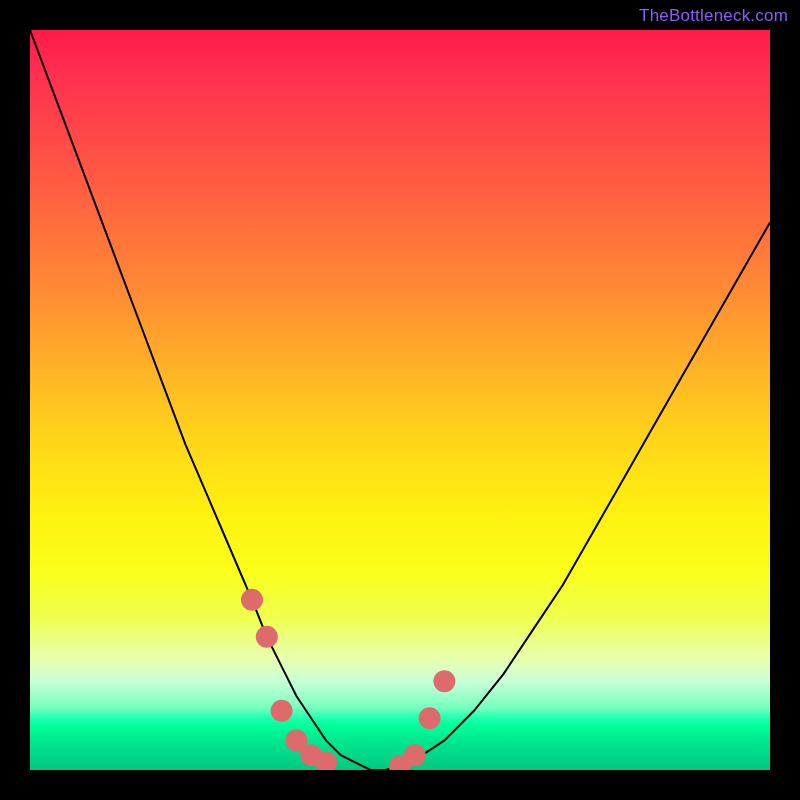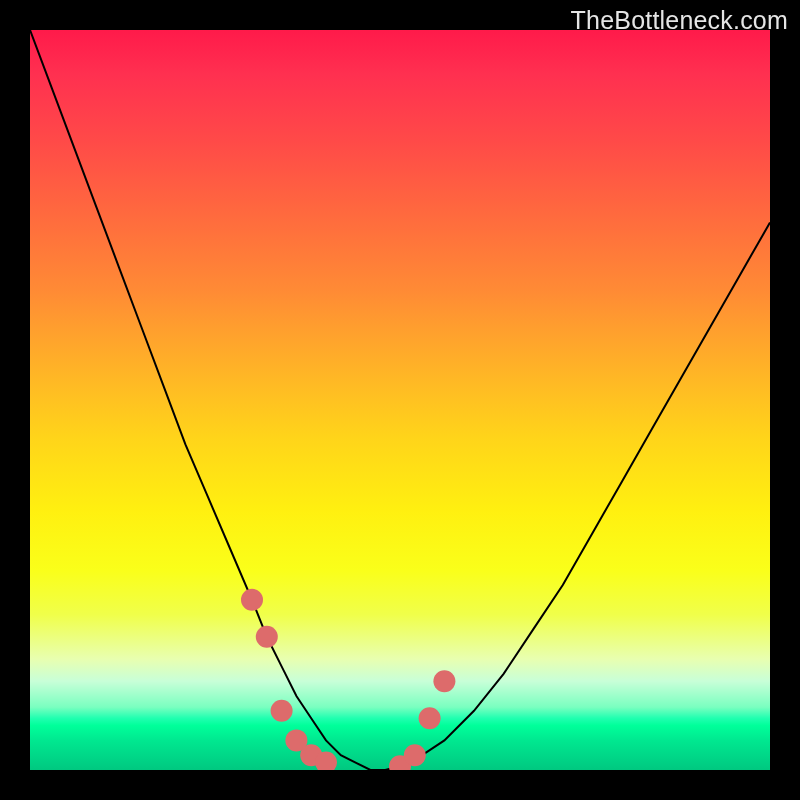--- a/index.html
+++ b/index.html
@@ -42,8 +42,8 @@
     position: absolute;
     top: 6px;
     right: 12px;
-    color: #e5e5e5;
-    font-size: 25px;
+    color: #8b5cf6;
+    font-size: 17px;
     font-weight: 500;
     letter-spacing: 0.2px;
   }

